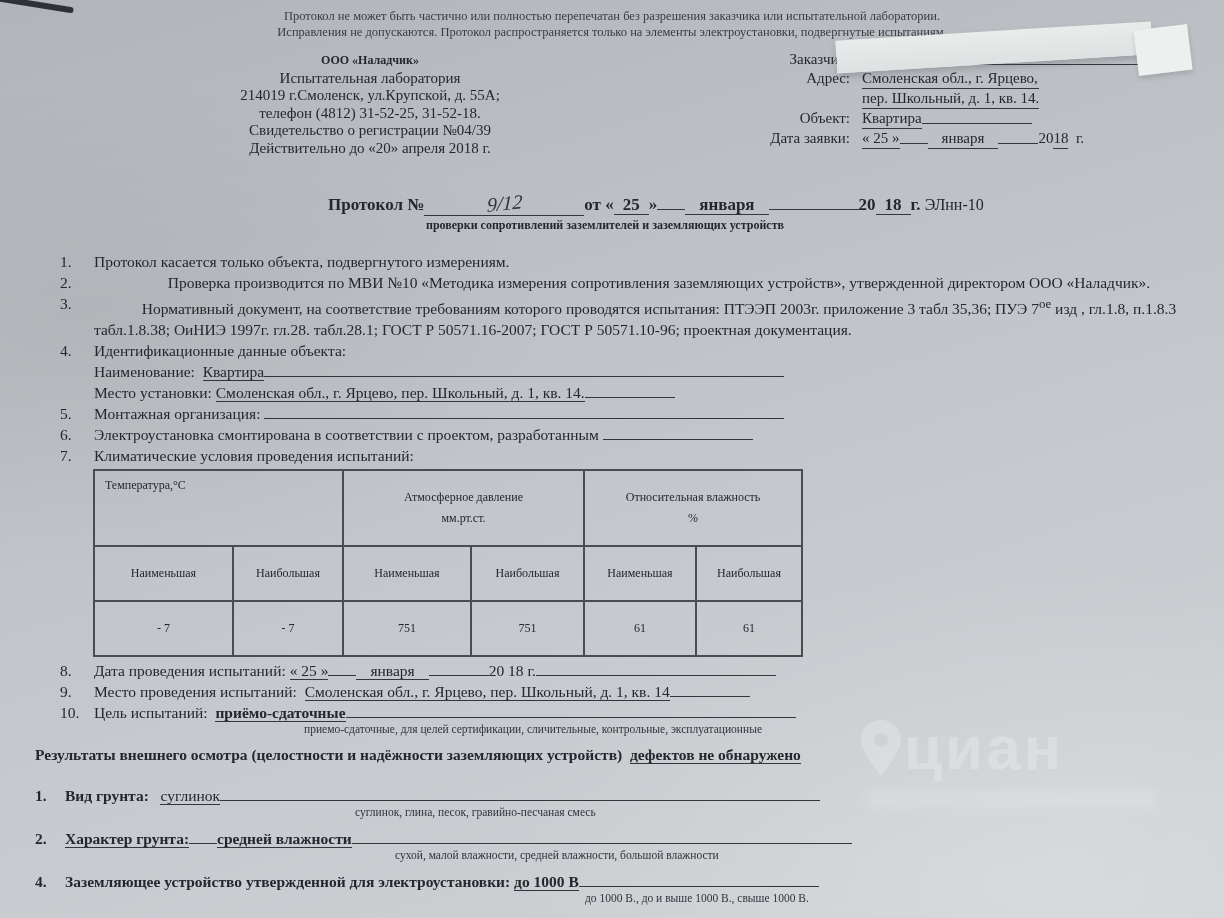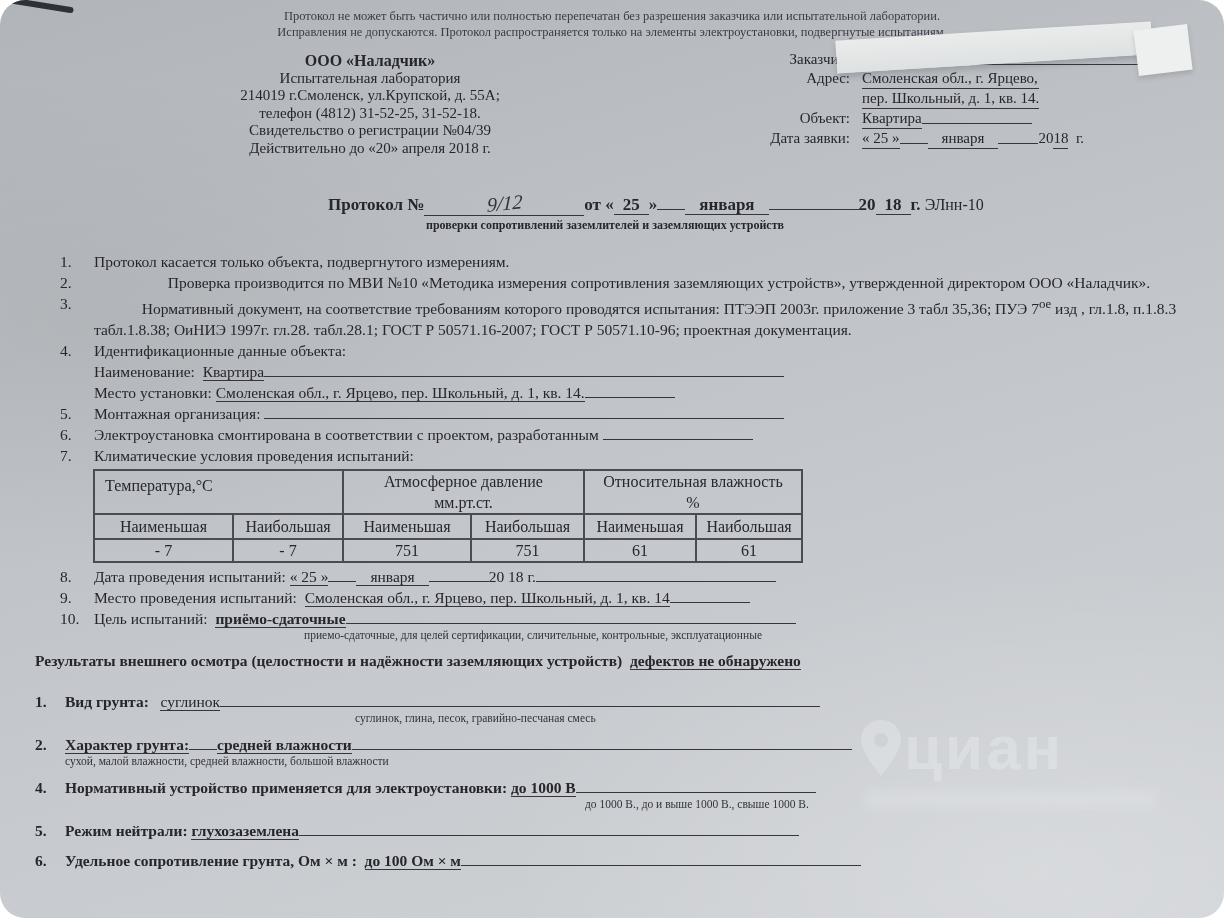--- a/index.html
+++ b/index.html
@@ -11,7 +11,6 @@
       radial-gradient(ellipse 900px 520px at 85% 95%, rgba(255,255,255,0.20), transparent 60%),
       radial-gradient(ellipse 700px 380px at 8% 35%, rgba(0,0,0,0.05), transparent 65%),
       linear-gradient(163deg, #b1b5ba 0%, #bcc0c4 30%, #c6c9cd 62%, #d0d3d6 100%);
-    border-radius: 25px;
   }
   .pen-mark { position:absolute; left:-8px; top:1px; width:82px; height:6px;
     background:#2e3136; border-radius:3px; transform:rotate(9deg); }

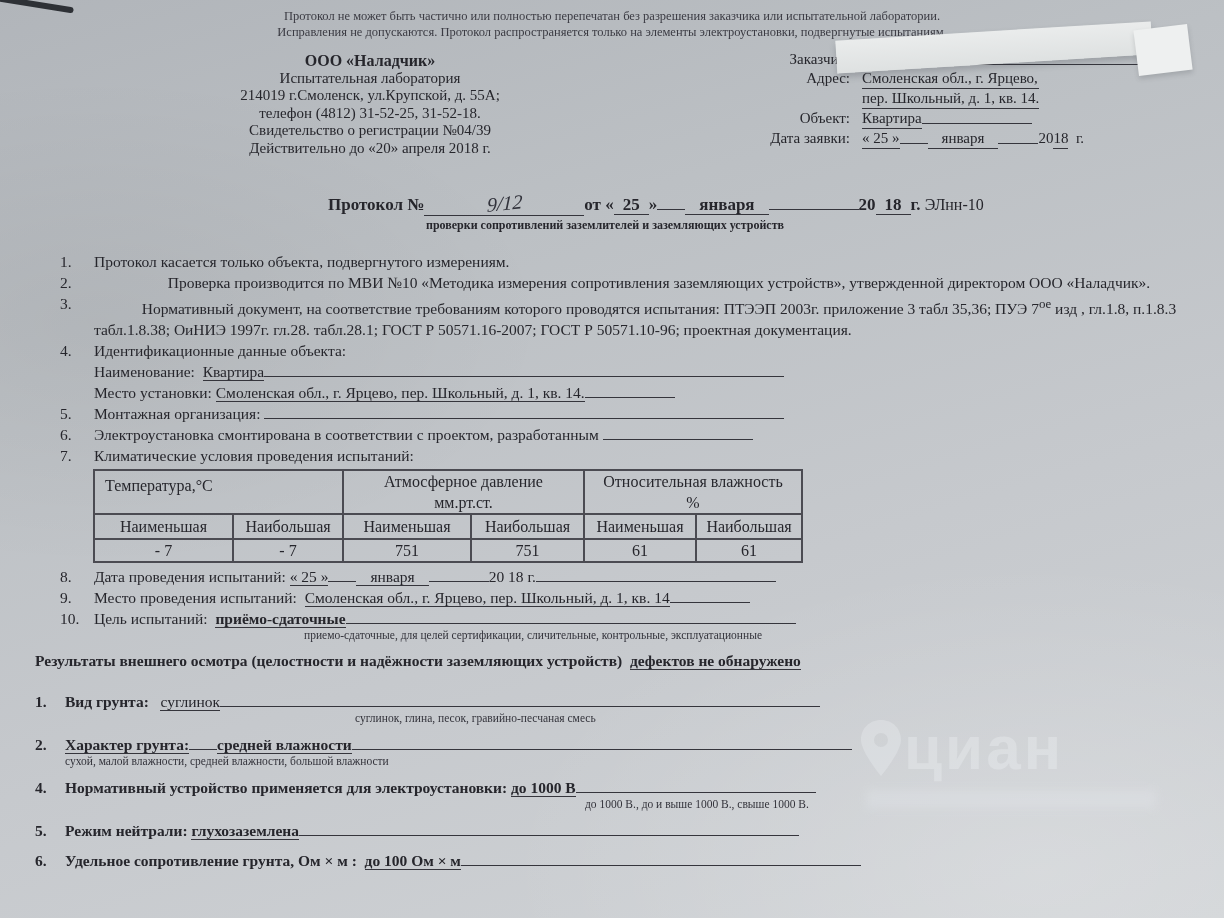--- a/index.html
+++ b/index.html
@@ -20,7 +20,7 @@
 
   .lab { position:absolute; top:52px; left:150px; width:440px; text-align:center;
     font-size:15px; line-height:17.5px; }
-  .lab .name { font-weight:bold; font-size:16px; }
+  .lab .name { font-weight:bold; font-size:12px; }
 
   .request { position:absolute; top:50px; left:740px; width:480px;
     font-size:15px; line-height:19px; }

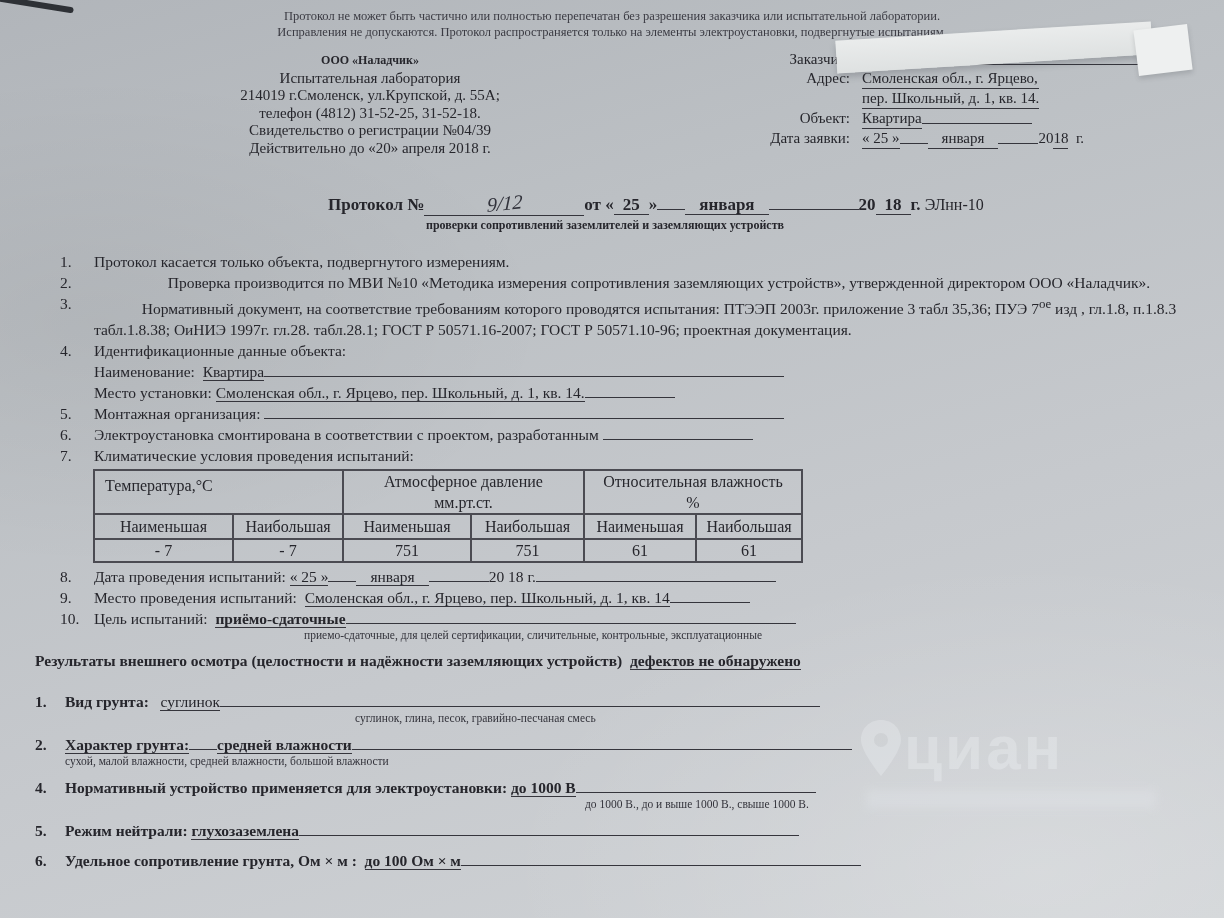--- a/index.html
+++ b/index.html
@@ -57,7 +57,7 @@
   .b { font-weight:bold; }
 
   table.climate { border-collapse:collapse; margin:3px 0 3px 33px; }
-  table.climate td { border:2px solid #4b4b52; font-size:16px; text-align:center; padding:0 4px; }
+  table.climate td { border:2px solid #4b4b52; font-size:12px; text-align:center; padding:16px 4px; }
   table.climate .grp { height:44px; }
   table.climate .grp-left { text-align:left; padding-left:10px; vertical-align:top; padding-top:4px; }
   table.climate .sub td { height:25px; }

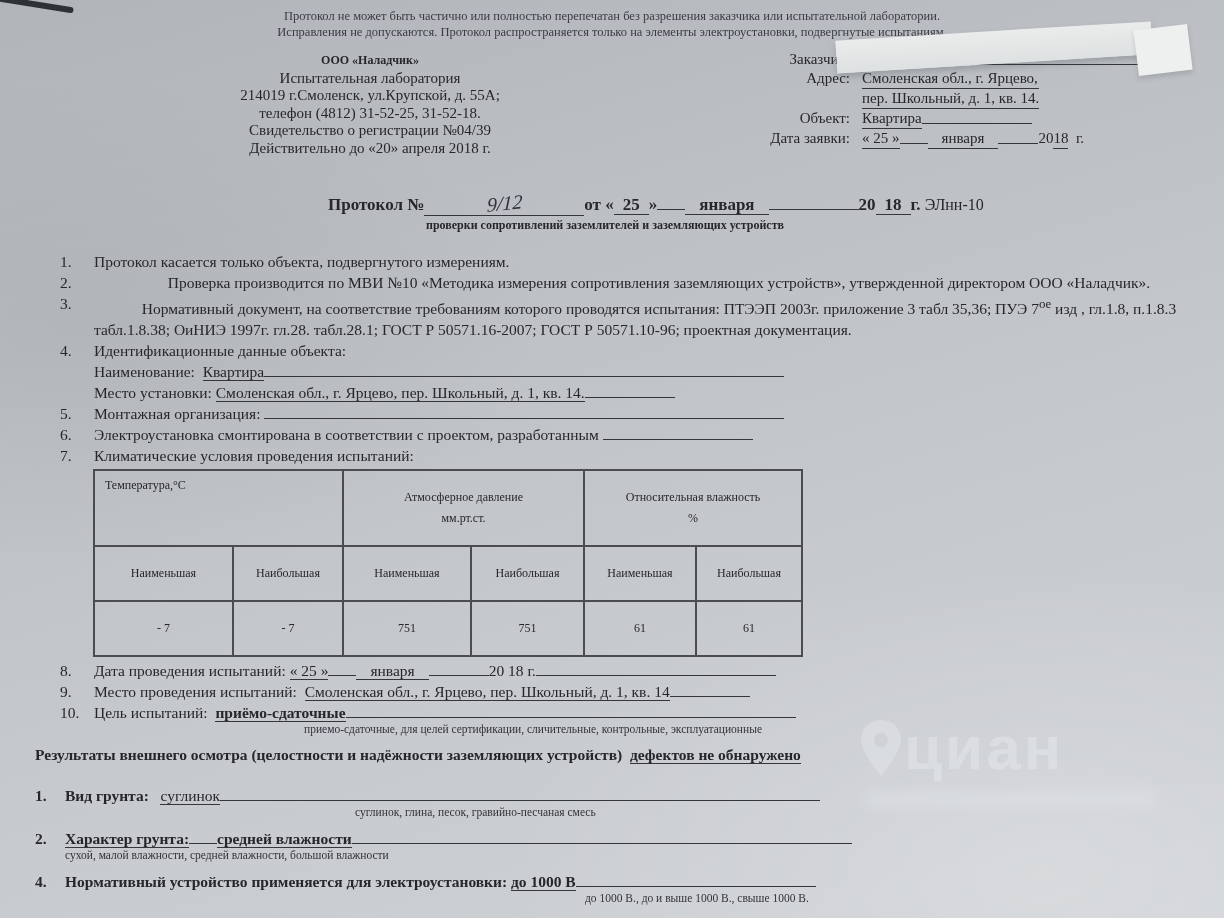--- a/index.html
+++ b/index.html
@@ -243,7 +243,7 @@
       <span class="n">2.</span>
       <span class="c">
         <div><span class="uv">Характер грунта:</span><span class="blank w28"></span><span class="uv">средней влажности</span><span class="blank w500"></span></div>
-        <div class="hint" style="">сухой,  малой влажности, средней влажности, большой влажности</div>
+        <div class="hint" style="margin-left:330px">сухой,  малой влажности, средней влажности, большой влажности</div>
       </span>
     </div>
 

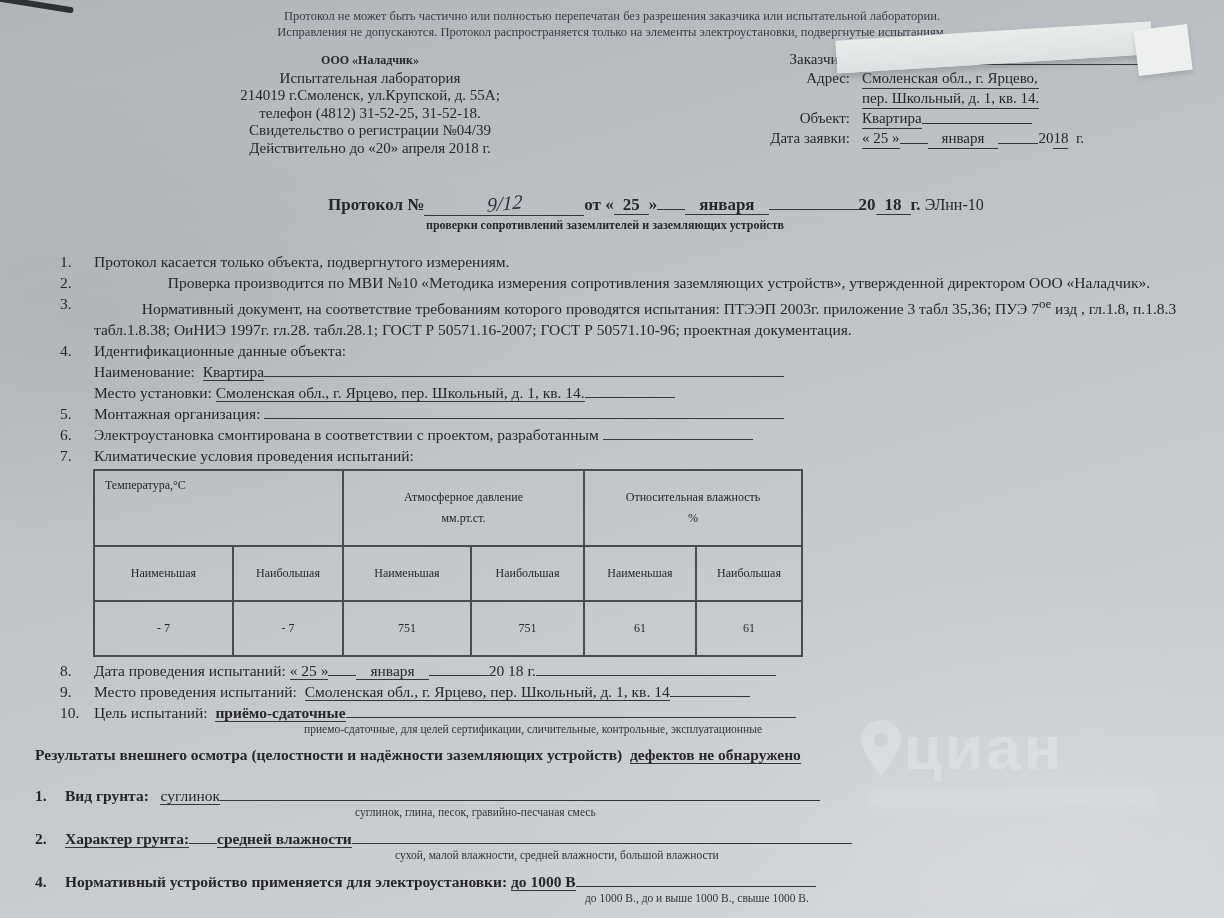--- a/index.html
+++ b/index.html
@@ -250,7 +250,7 @@
     <div class="grow">
       <span class="n">4.</span>
       <span class="c">
-        <div><span>Нормативный устройство применяется для электроустановки:</span>&nbsp;<span class="uv">до 1000 В</span><span class="blank w240"></span></div>
+        <div><span>Заземляющее устройство утвержденной для электроустановки:</span>&nbsp;<span class="uv">до 1000 В</span><span class="blank w240"></span></div>
         <div class="hint" style="margin-left:520px">до 1000 В., до и выше 1000 В., свыше 1000 В.</div>
       </span>
     </div>

